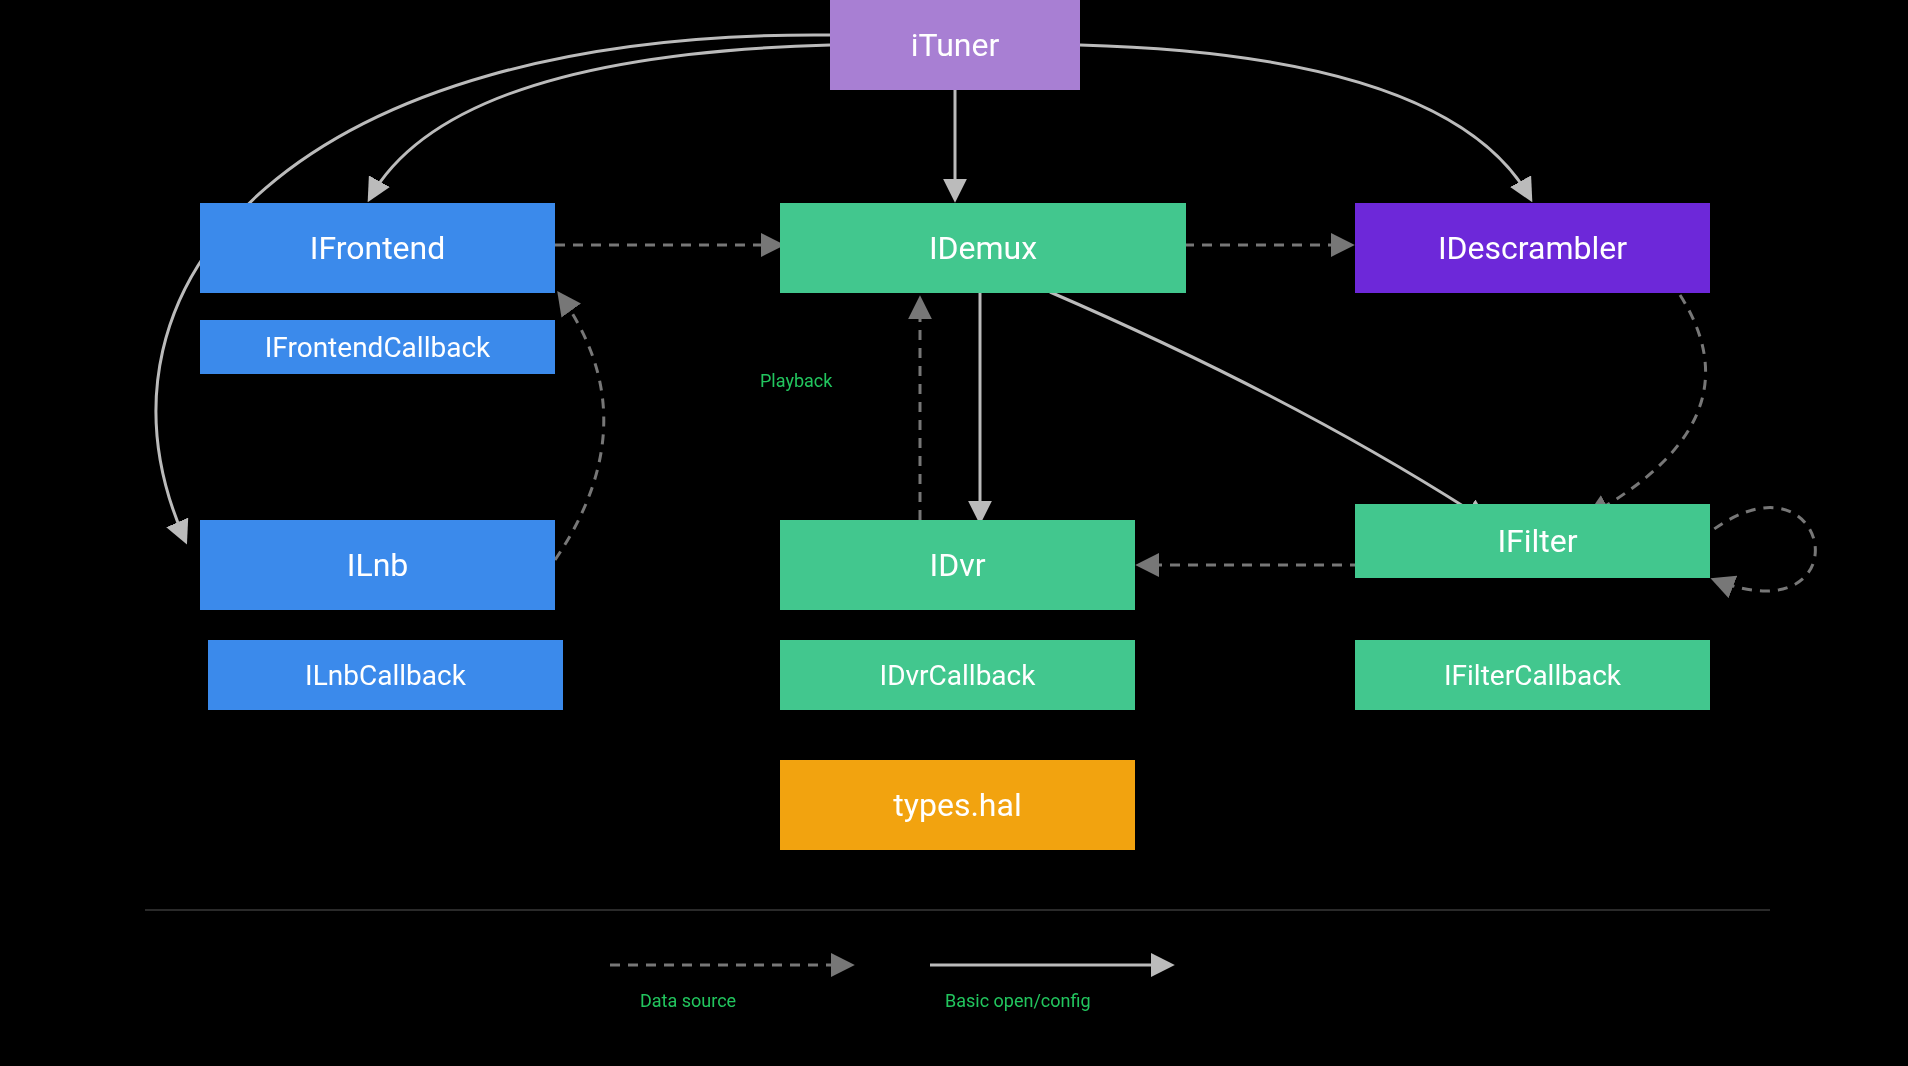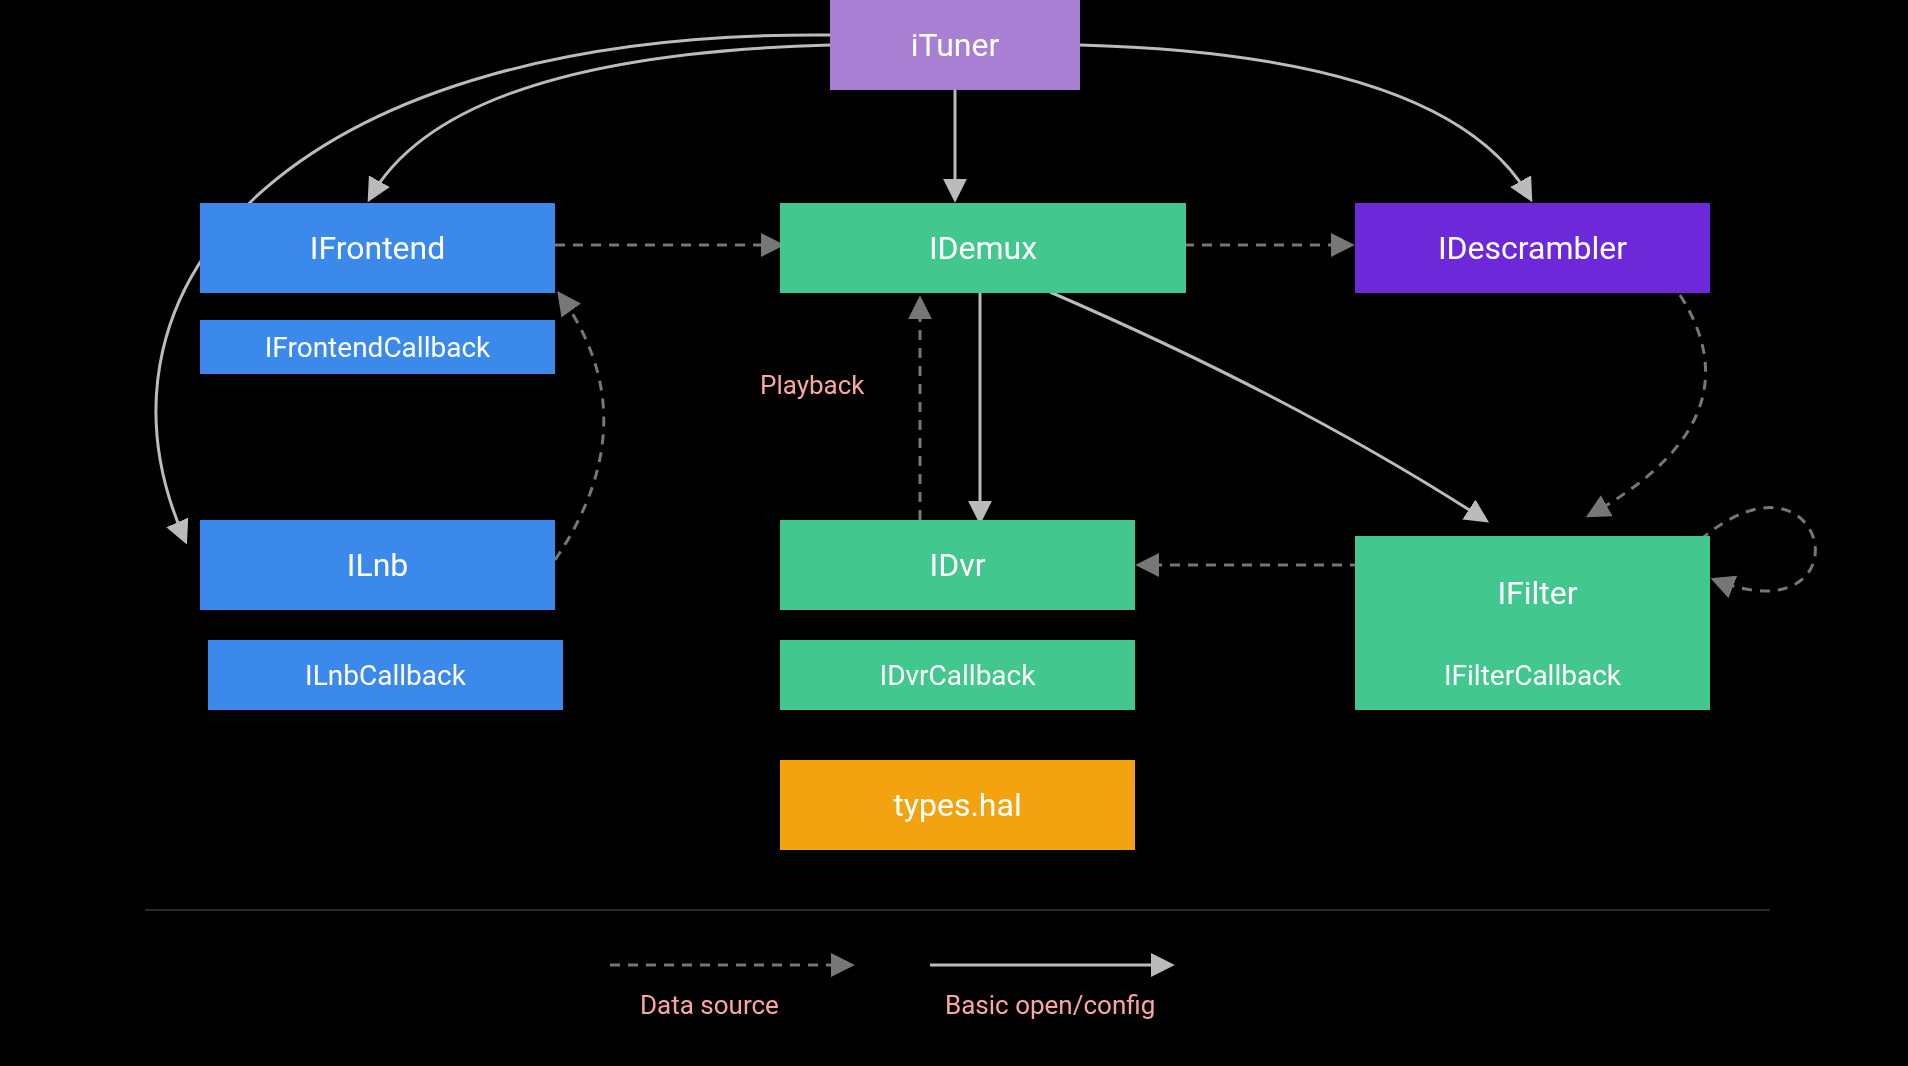--- a/index.html
+++ b/index.html
@@ -38,8 +38,8 @@
   }
   .label {
     position: absolute;
-    color: #fca5a5;
-    font-size: 26px;
+    color: #22c55e;
+    font-size: 18px;
   }
 </style>
 </head>

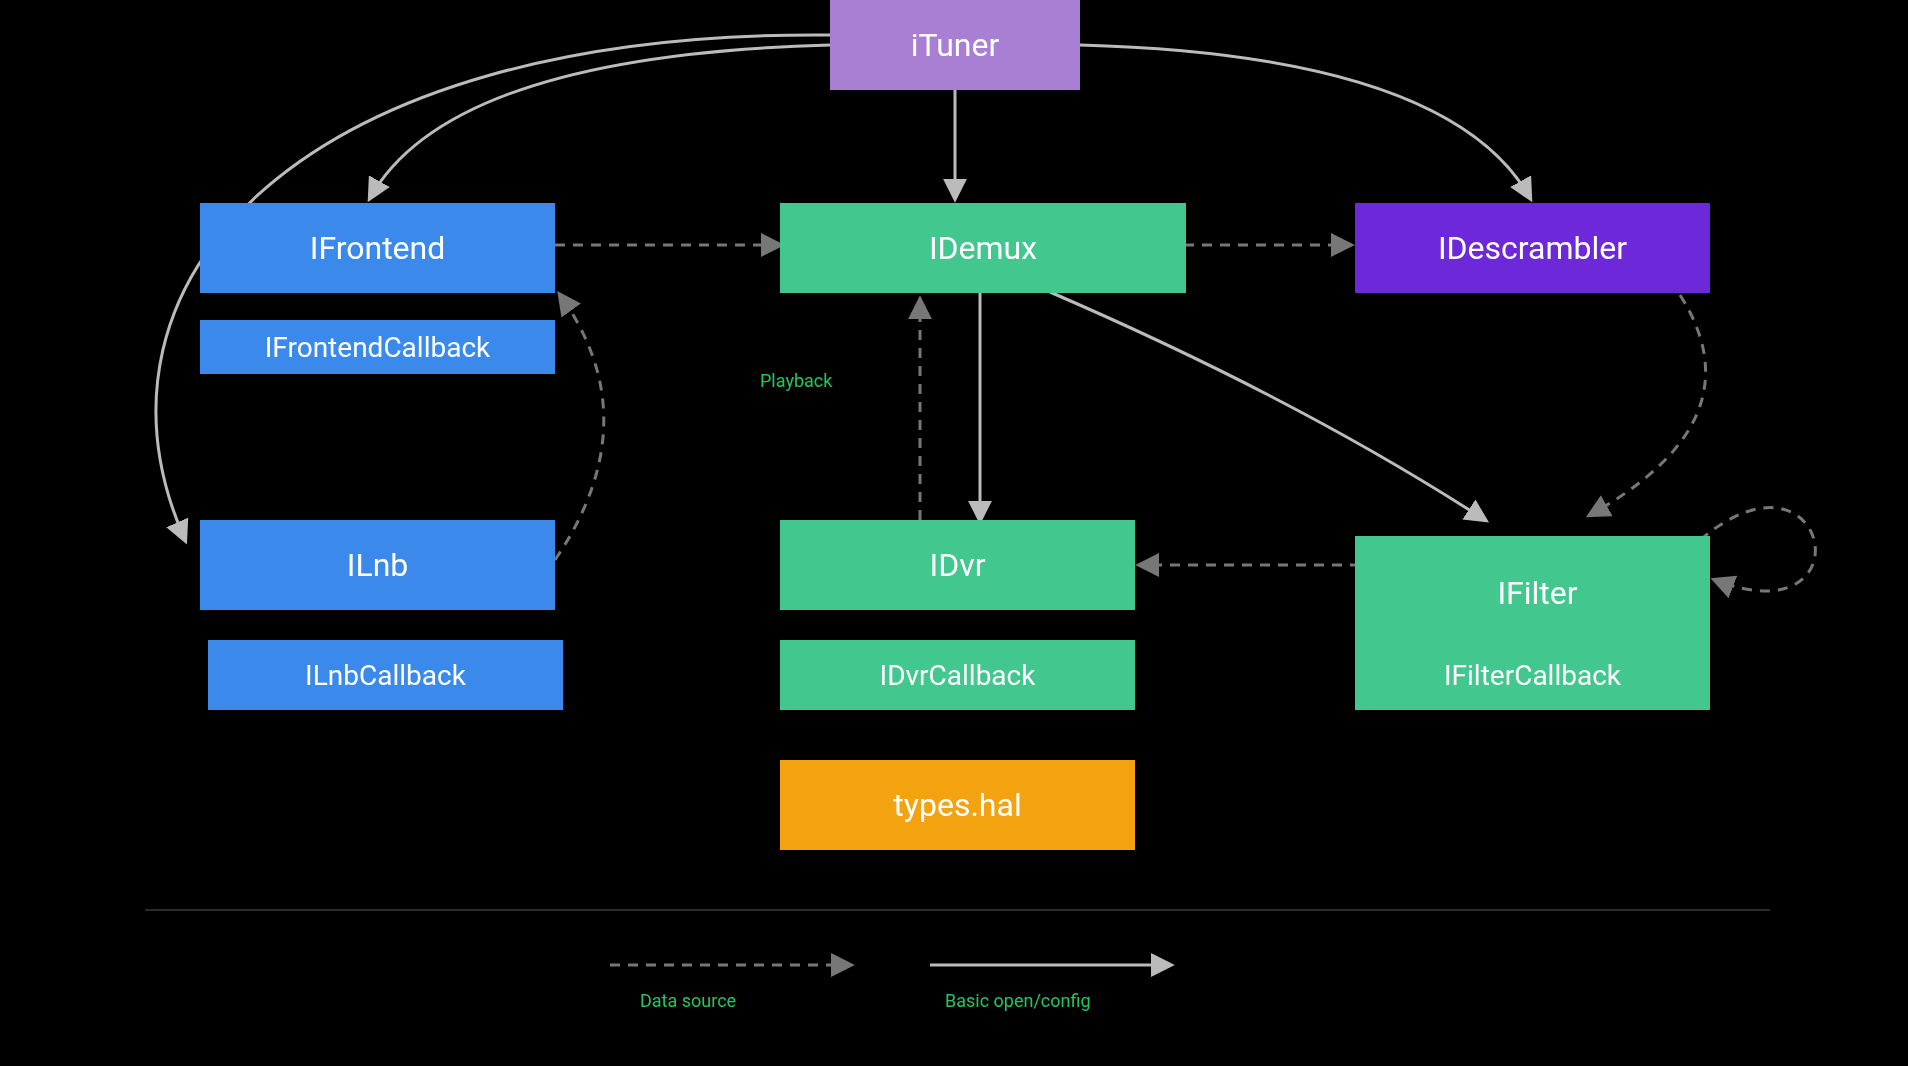--- a/index.html
+++ b/index.html
@@ -126,7 +126,7 @@
     <span>IDvrCallback</span>
   </div>
 
-  <div class="box green" style="left:1355px; top:536px; width:355px; height:114px;padding-left:10px;">
+  <div class="box green" style="left:1355px; top:504px; width:355px; height:74px;padding-left:10px;">
     <span>IFilter</span>
   </div>
 

